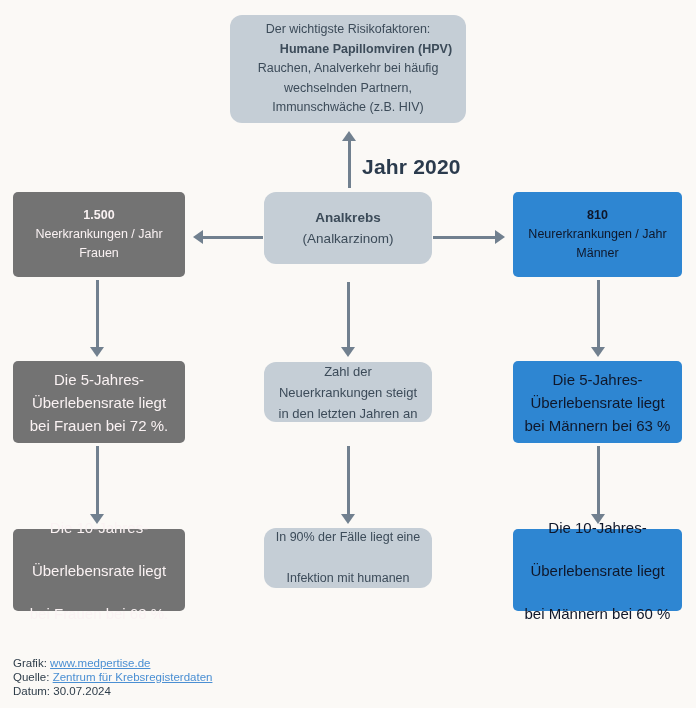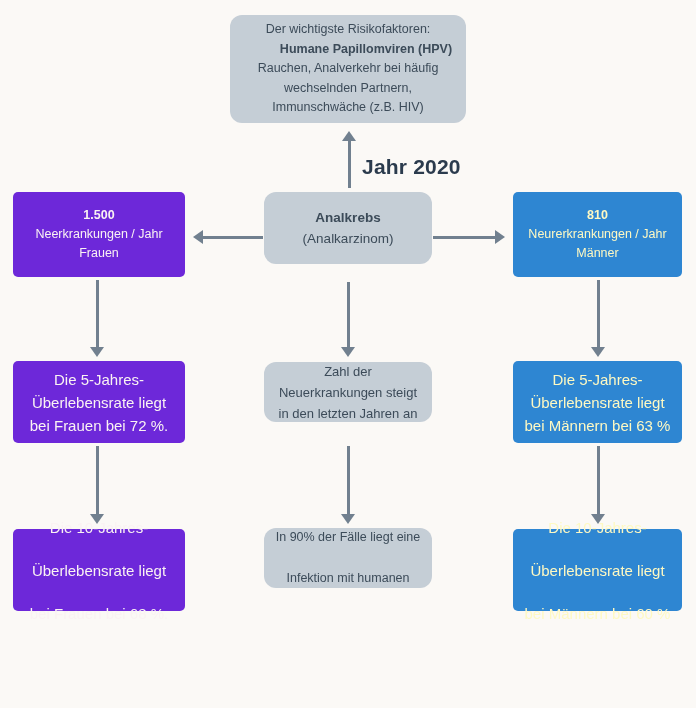--- a/index.html
+++ b/index.html
@@ -24,7 +24,7 @@
     box-sizing: border-box;
   }
   .box.gray { background: #c5ced6; color: #3c4b59; border-radius: 12px; }
-  .box.red  { background: #6d28d9; color: #faf2f3; border-radius: 5px; }
+  .box.red  { background: #737373; color: #faf2f3; border-radius: 5px; }
   .box.blue { background: #2e86d2; color: #fef9c3; border-radius: 5px; }
 
   

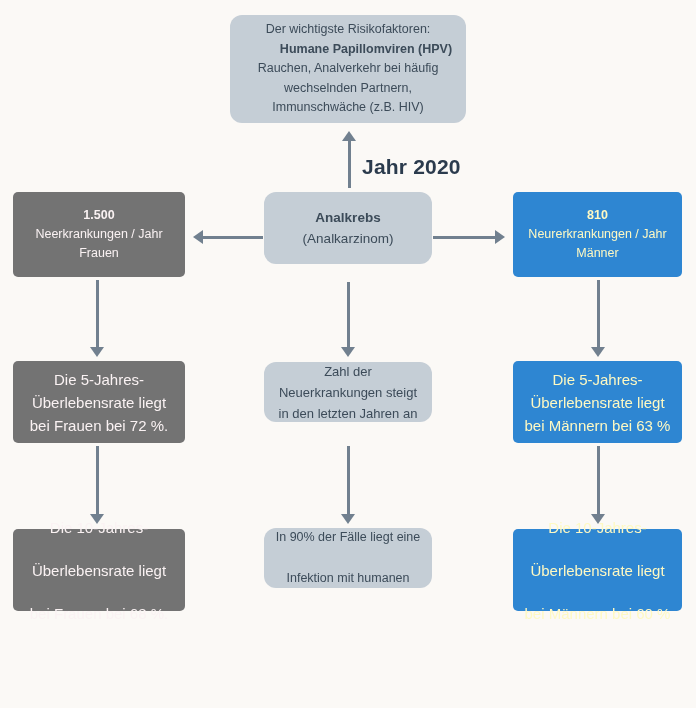--- a/index.html
+++ b/index.html
@@ -25,7 +25,7 @@
   }
   .box.gray { background: #c5ced6; color: #3c4b59; border-radius: 12px; }
   .box.red  { background: #737373; color: #faf2f3; border-radius: 5px; }
-  .box.blue { background: #2e86d2; color: #fef9c3; border-radius: 5px; }
+  .box.blue { background: #2e86d2; color: #0f172a; border-radius: 5px; }
 
   
   .risk-box { left: 230px; top: 15px; width: 236px; height: 108px; font-size: 12.5px; line-height: 19.5px; border-radius: 3px; }

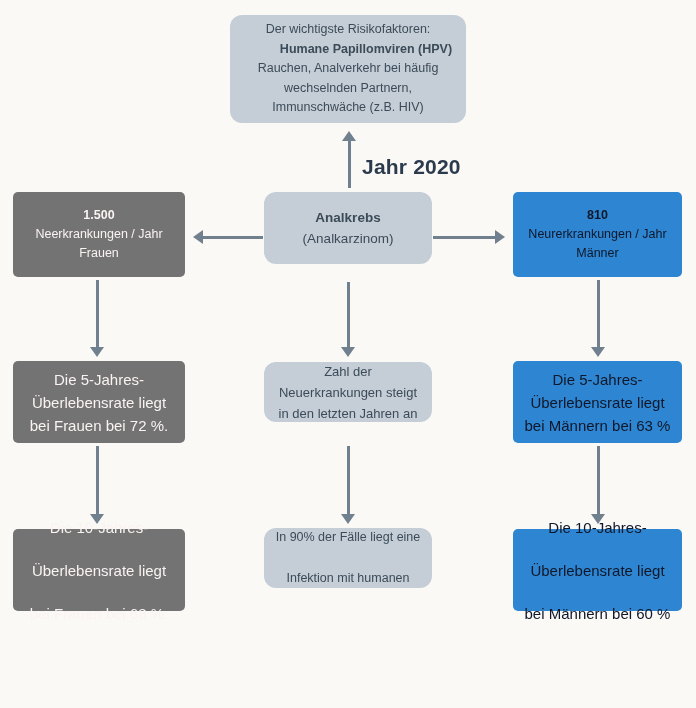--- a/index.html
+++ b/index.html
@@ -191,6 +191,17 @@
     <span>bei Männern bei 60 %</span>
   </div>
 
+  <div class="footer">
+    <div>
+      <span>Grafik:</span>
+      <a>www.medpertise.de</a>
+    </div>
+    <div>
+      <span>Quelle:</span>
+      <a>Zentrum für Krebsregisterdaten</a>
+    </div>
+    <div>Datum: 30.07.2024</div>
+  </div>
 
 </div>
 

